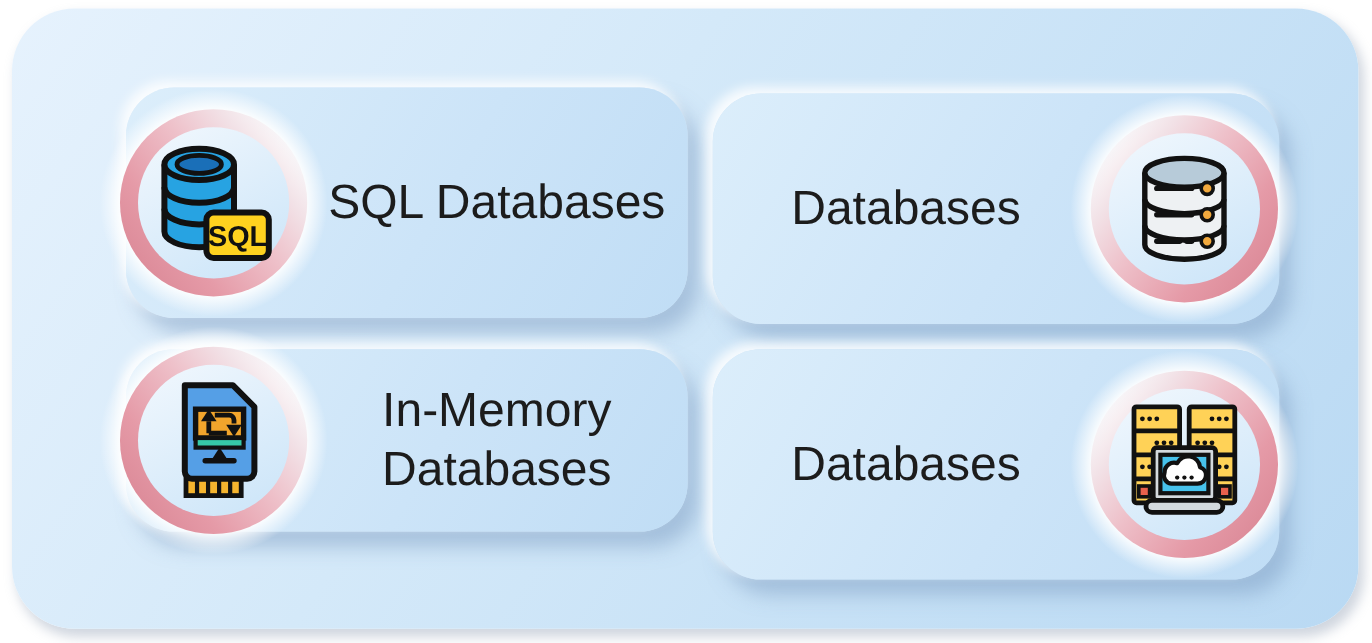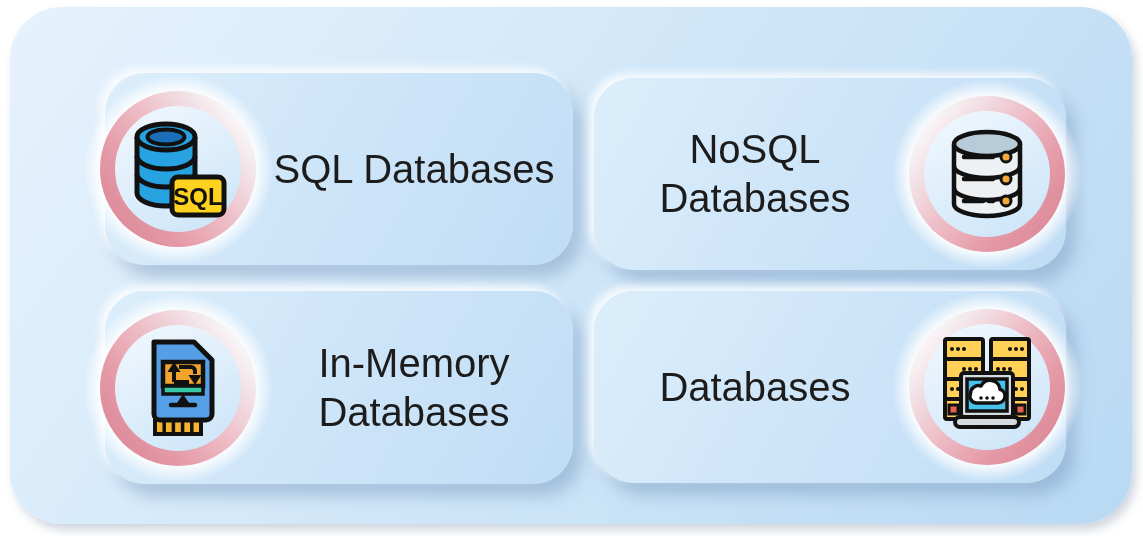--- a/index.html
+++ b/index.html
@@ -115,7 +115,6 @@
       </div>
     </div>
     <div class="title">
-      <span class="title-line">NoSQL</span>
       <span class="title-line">Databases</span>
     </div>
   </div>

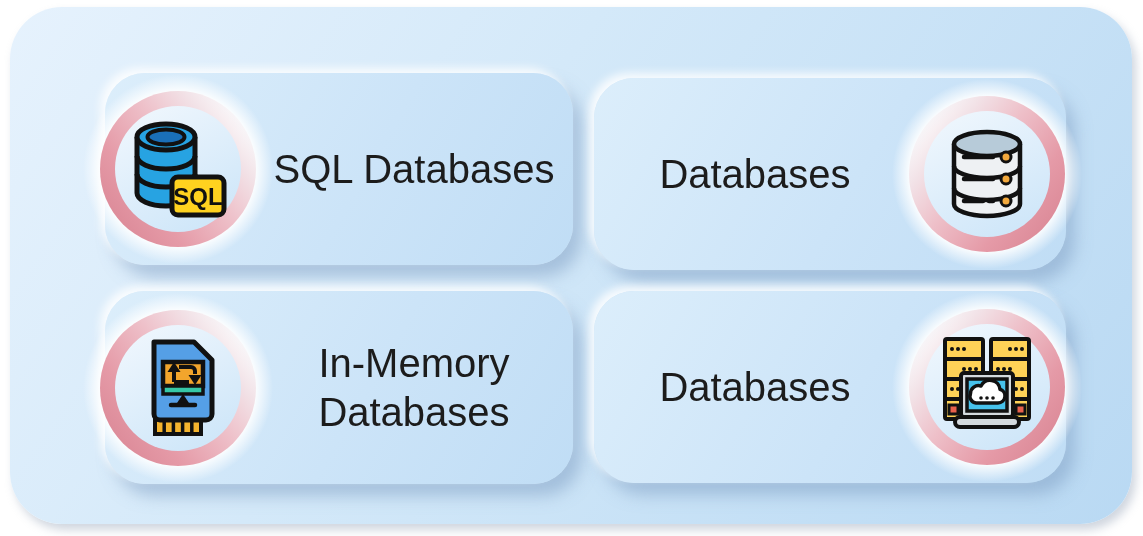--- a/index.html
+++ b/index.html
@@ -24,7 +24,7 @@
   .card.icon-right{padding-right:150px;}
   #card-sql{left:95px;top:66px;width:468px;height:192px;}
   #card-nosql{left:584px;top:71px;width:472px;height:192px;}
-  #card-inmemory{left:95px;top:284px;width:468px;height:193px;}
+  #card-inmemory{left:95px;top:284px;width:468px;height:152px;}
   #card-cloud{left:584px;top:284px;width:472px;height:192px;}
 
   .title{

